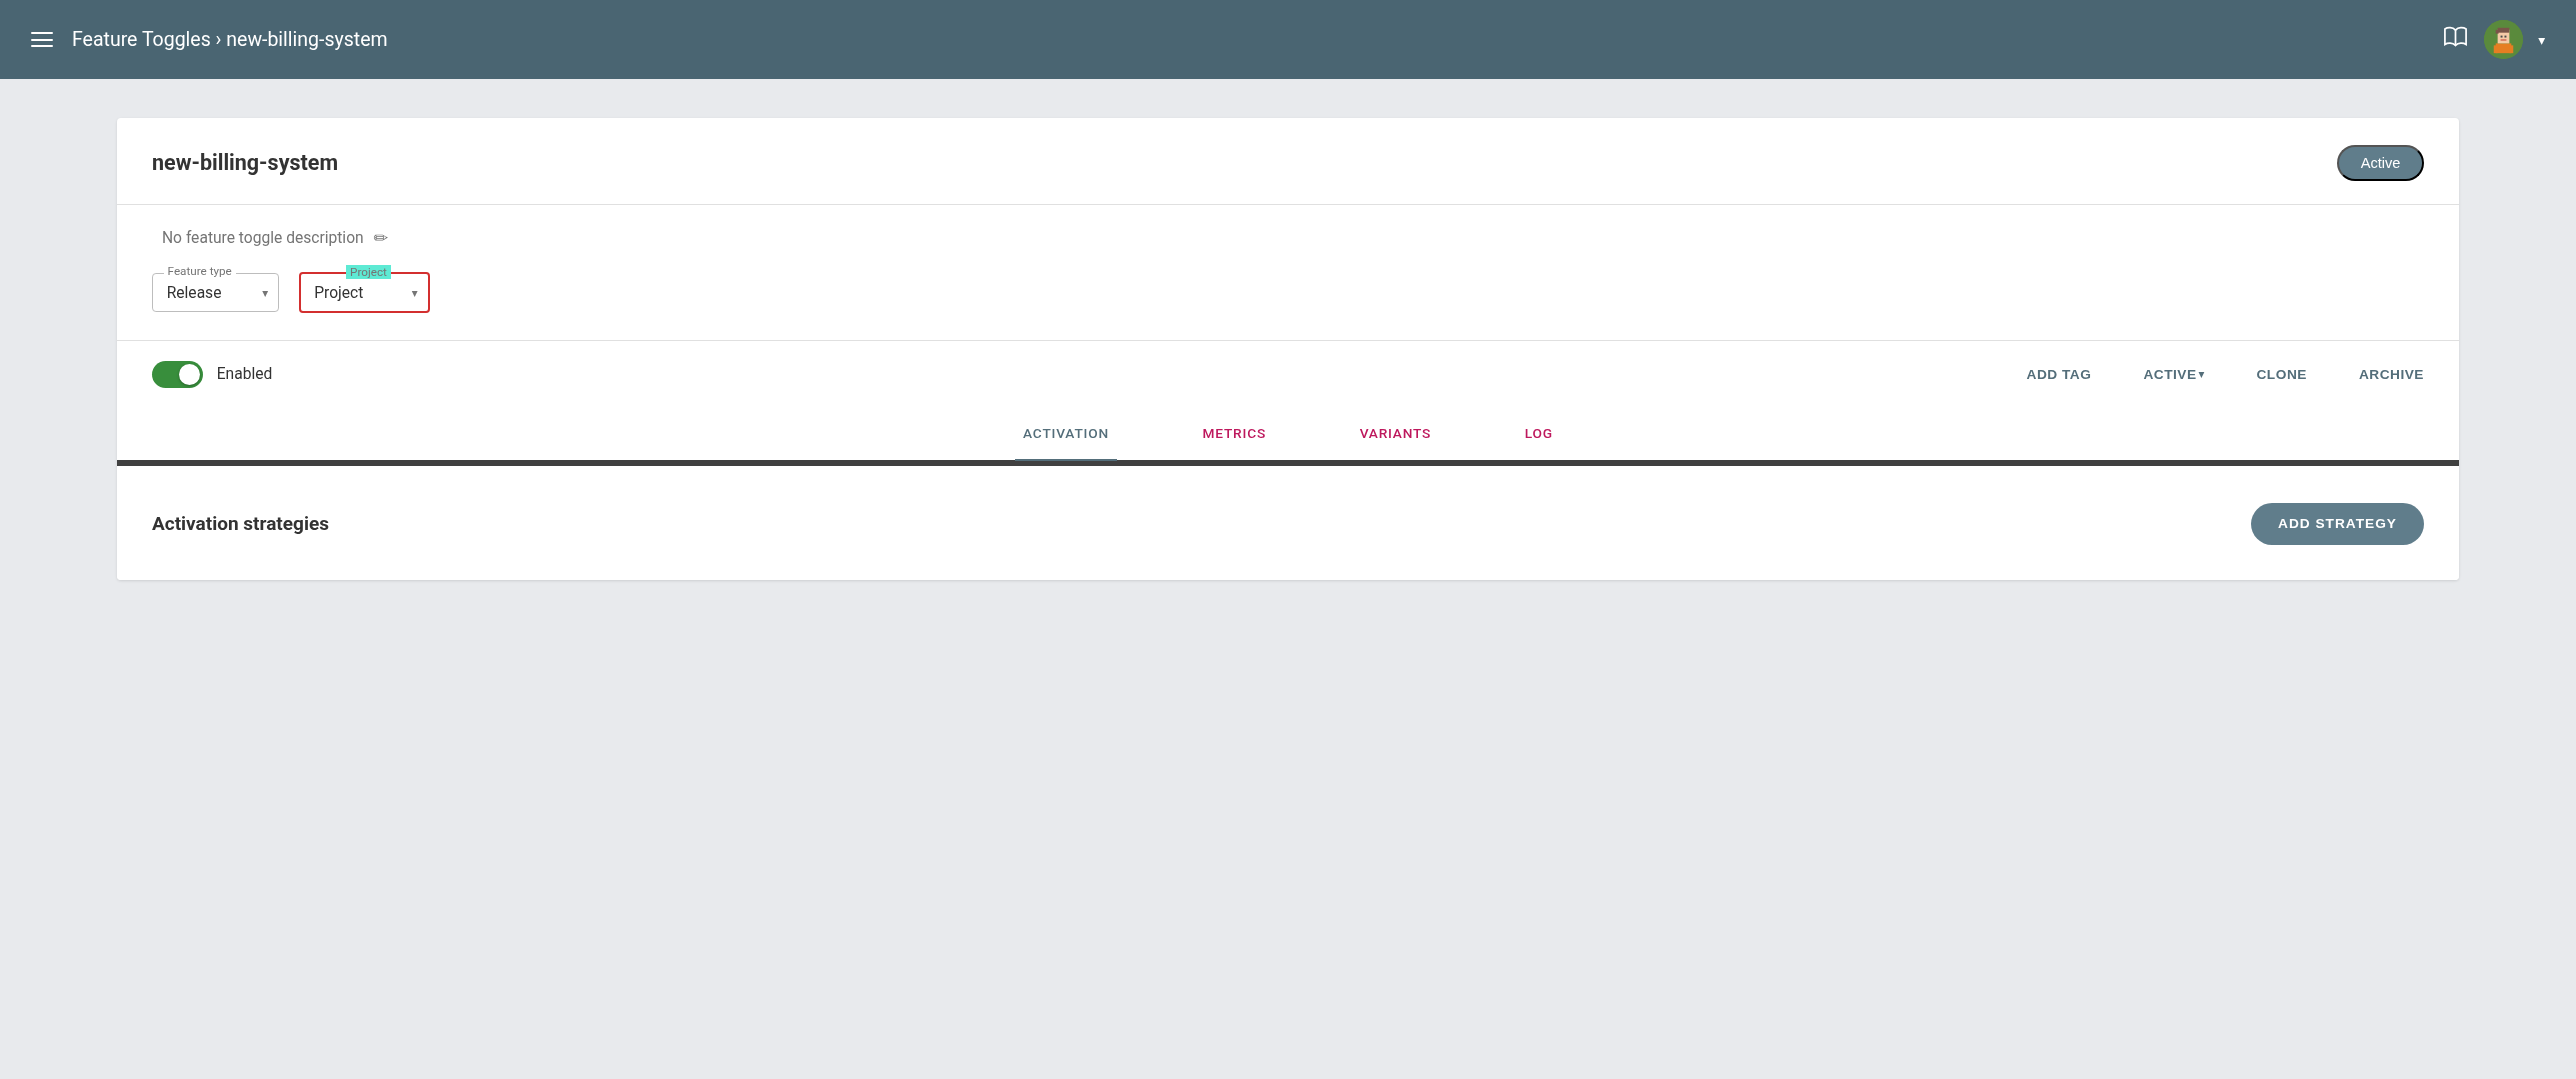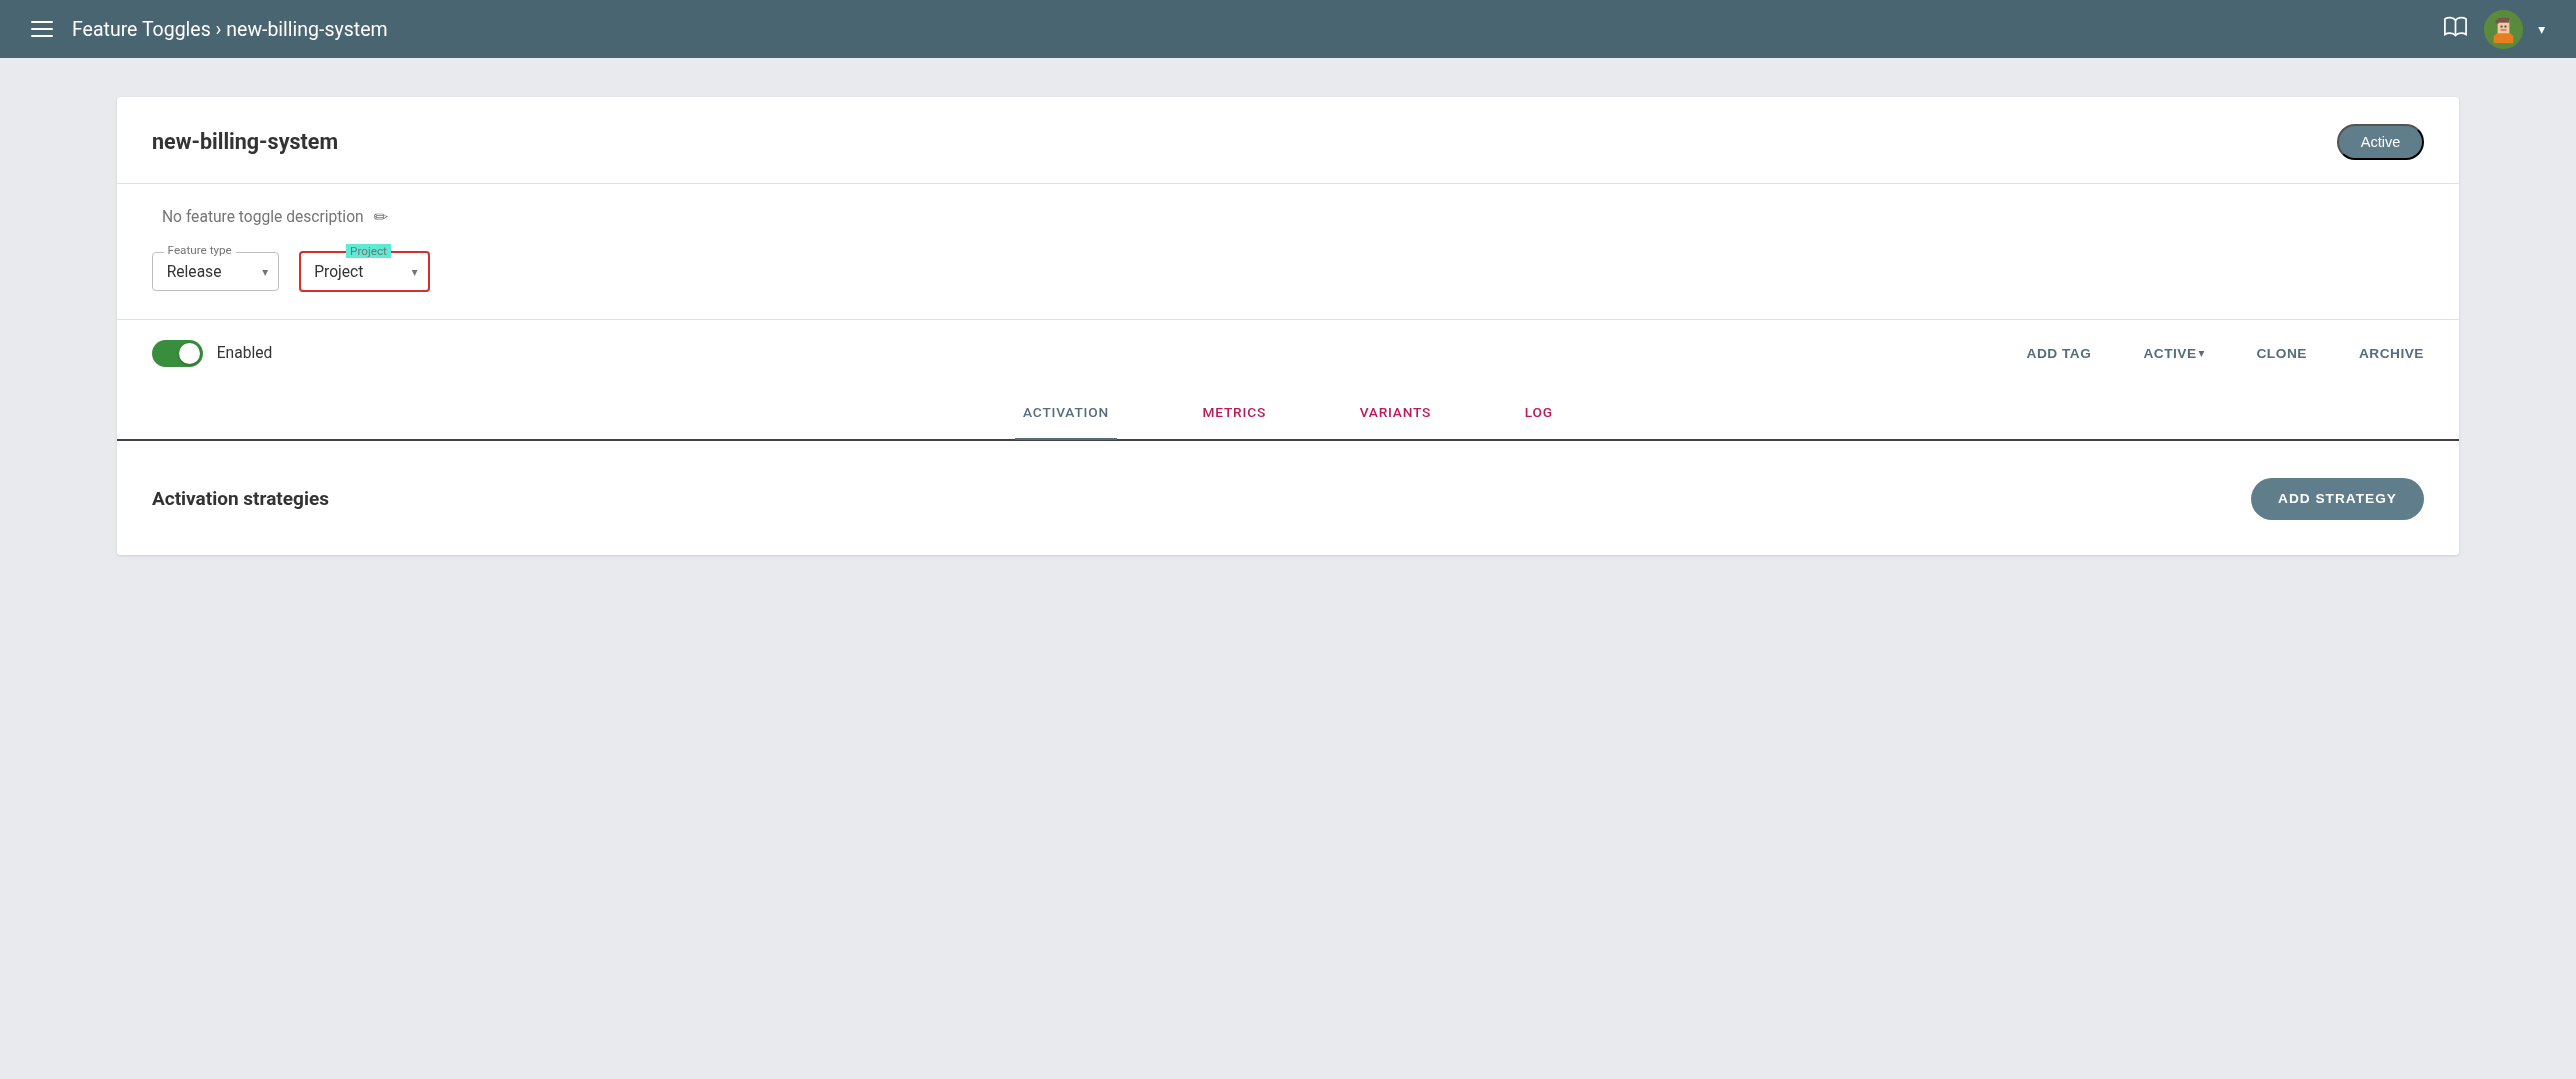--- a/index.html
+++ b/index.html
@@ -16,7 +16,7 @@
       align-items: center;
       justify-content: space-between;
       padding: 0 31px;
-      height: 58px;
+      height: 79px;
     }
     .topnav-left {
       display: flex;

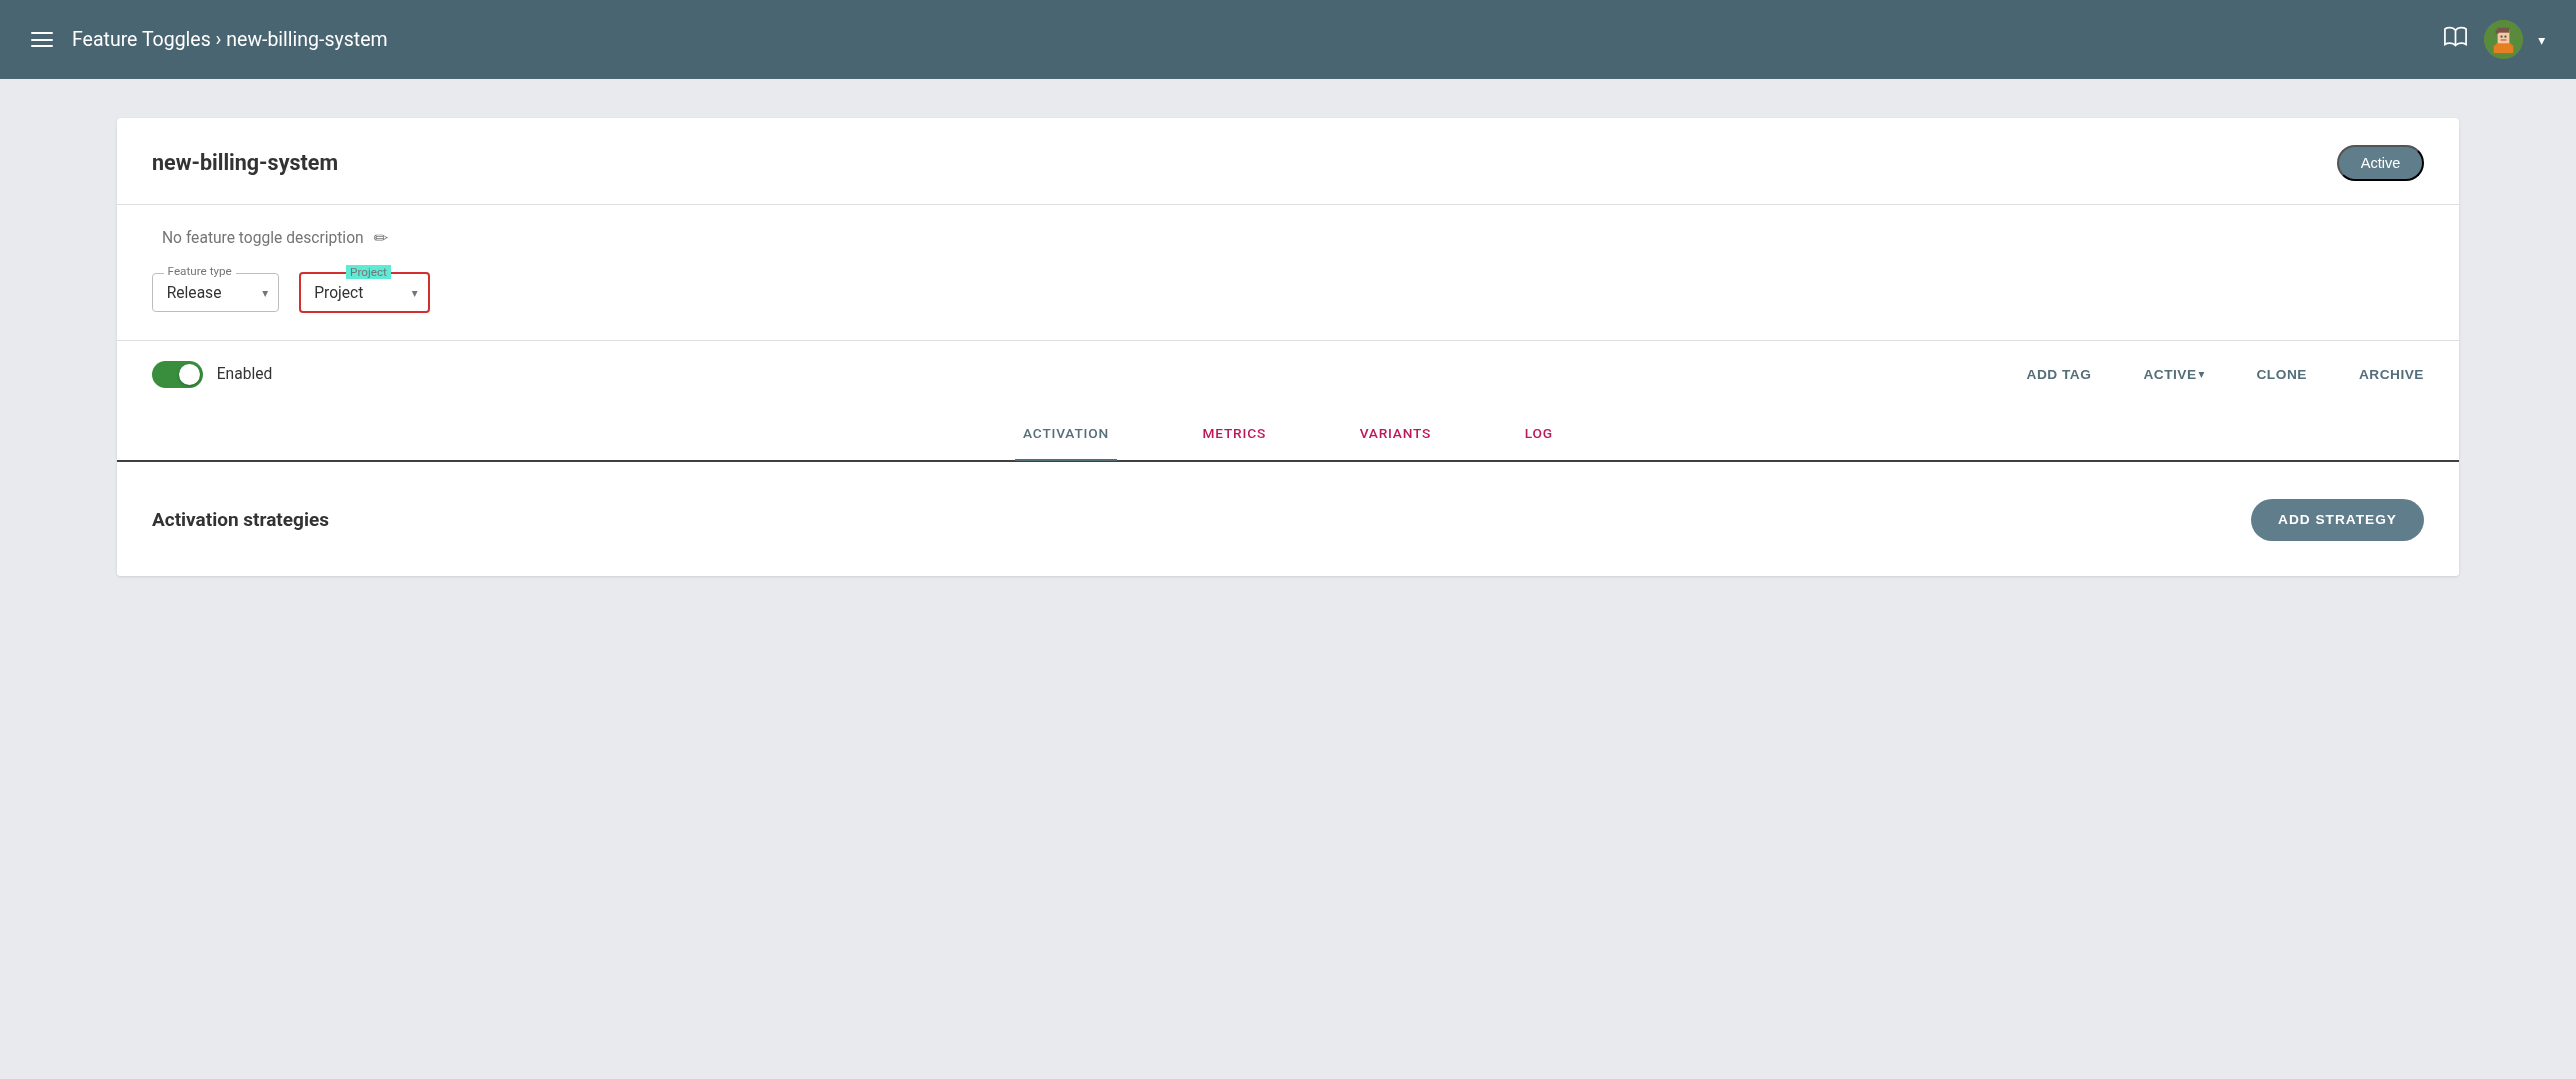--- a/index.html
+++ b/index.html
@@ -235,7 +235,7 @@
     
     .tabs-bar {
       background: #fff;
-      border-bottom: 2px solid #404040;
+      border-bottom: 6px solid #404040;
       display: flex;
       justify-content: center;
       gap: 78px;

